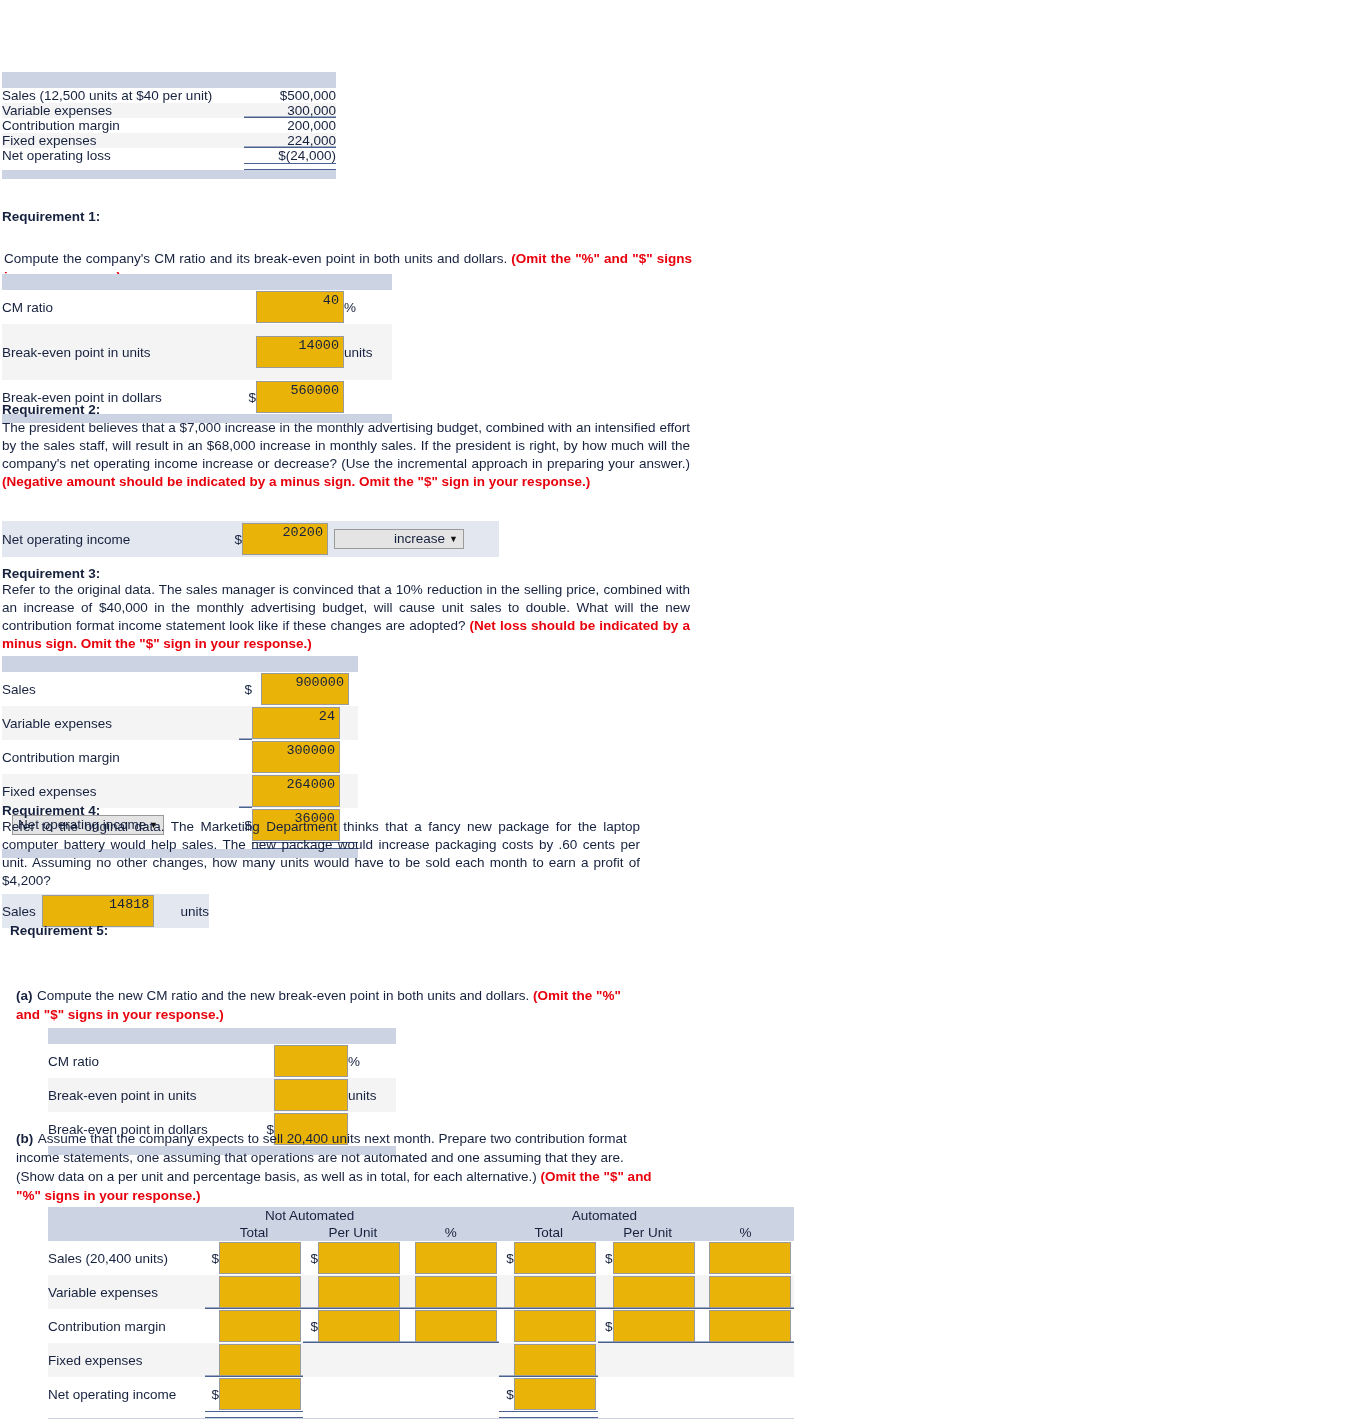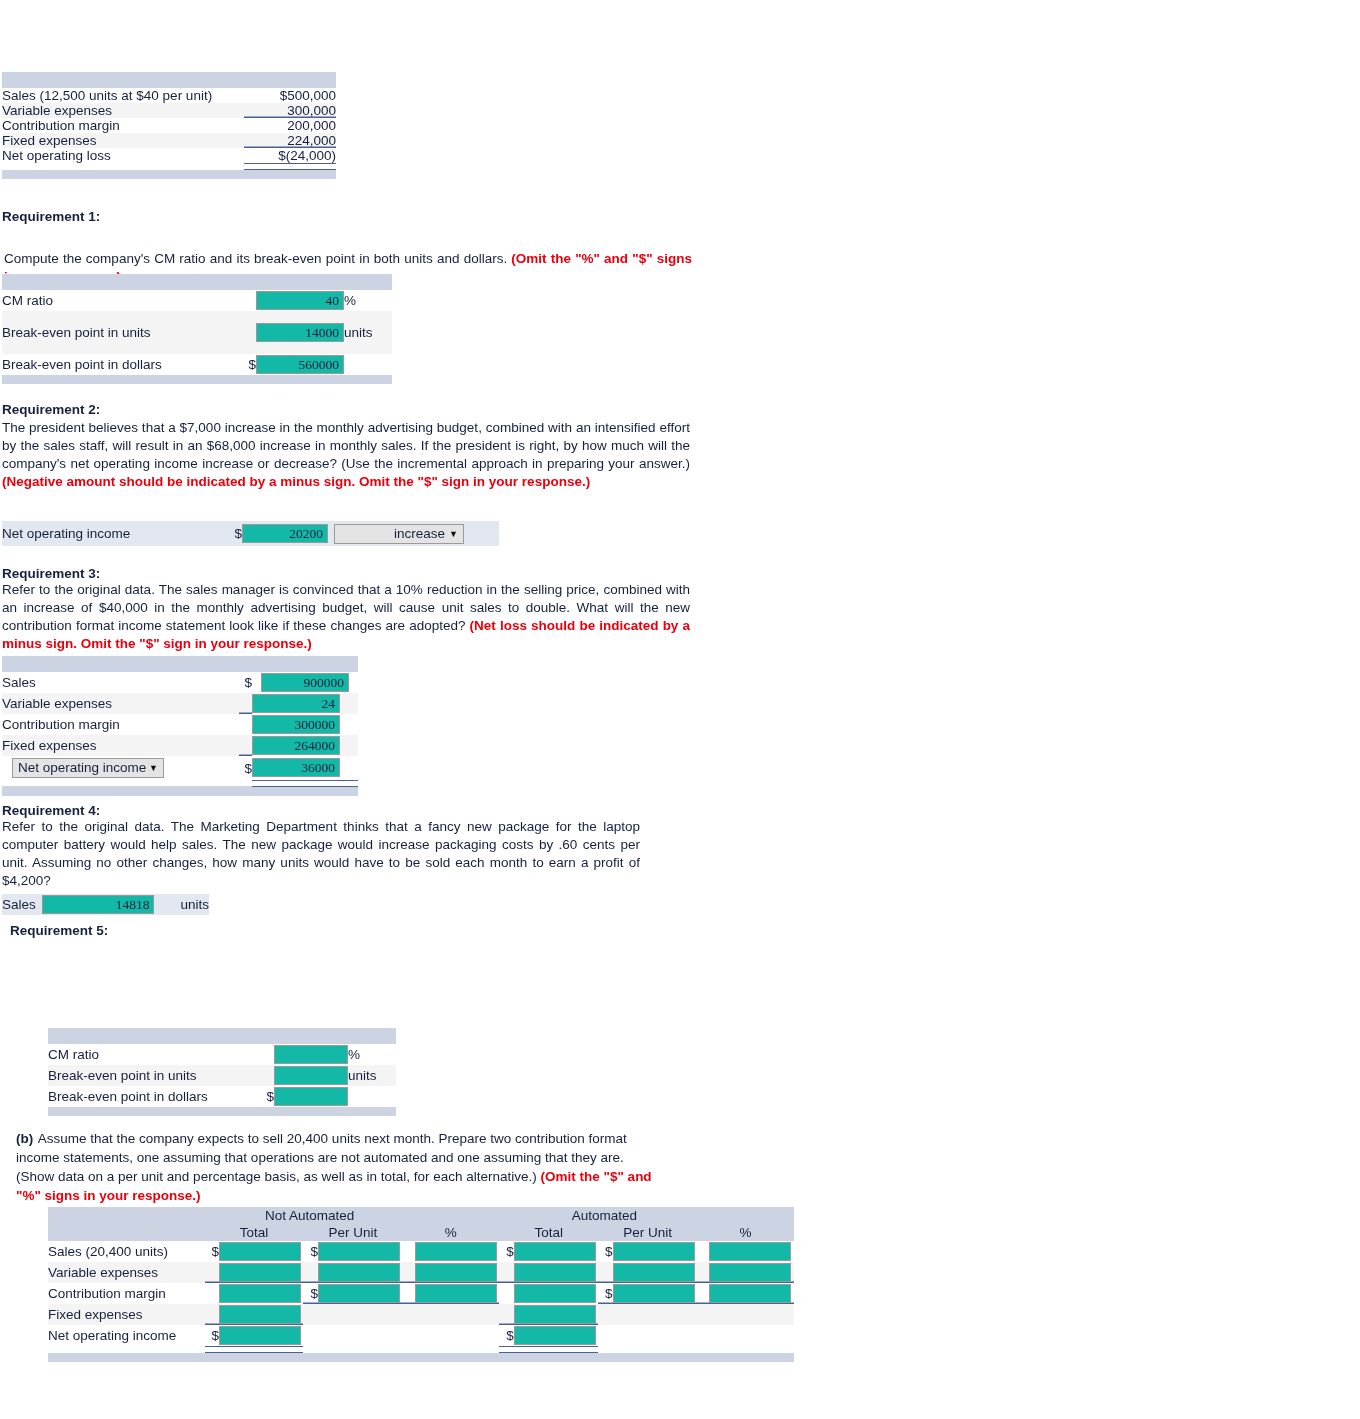--- a/index.html
+++ b/index.html
@@ -55,11 +55,11 @@
     display: inline-block;
     box-sizing: border-box;
     border: 1px solid #9a9a9a;
-    background: #14b8a6;
-    height: 19px;
+    background: #eab308;
+    height: 32px;
     line-height: 17px;
     font-size: 13.5px;
-    font-family: Liberation Serif, serif;
+    font-family: Liberation Mono, monospace;
     color: #16213e;
     text-align: right;
     padding: 0 4px 0 2px;

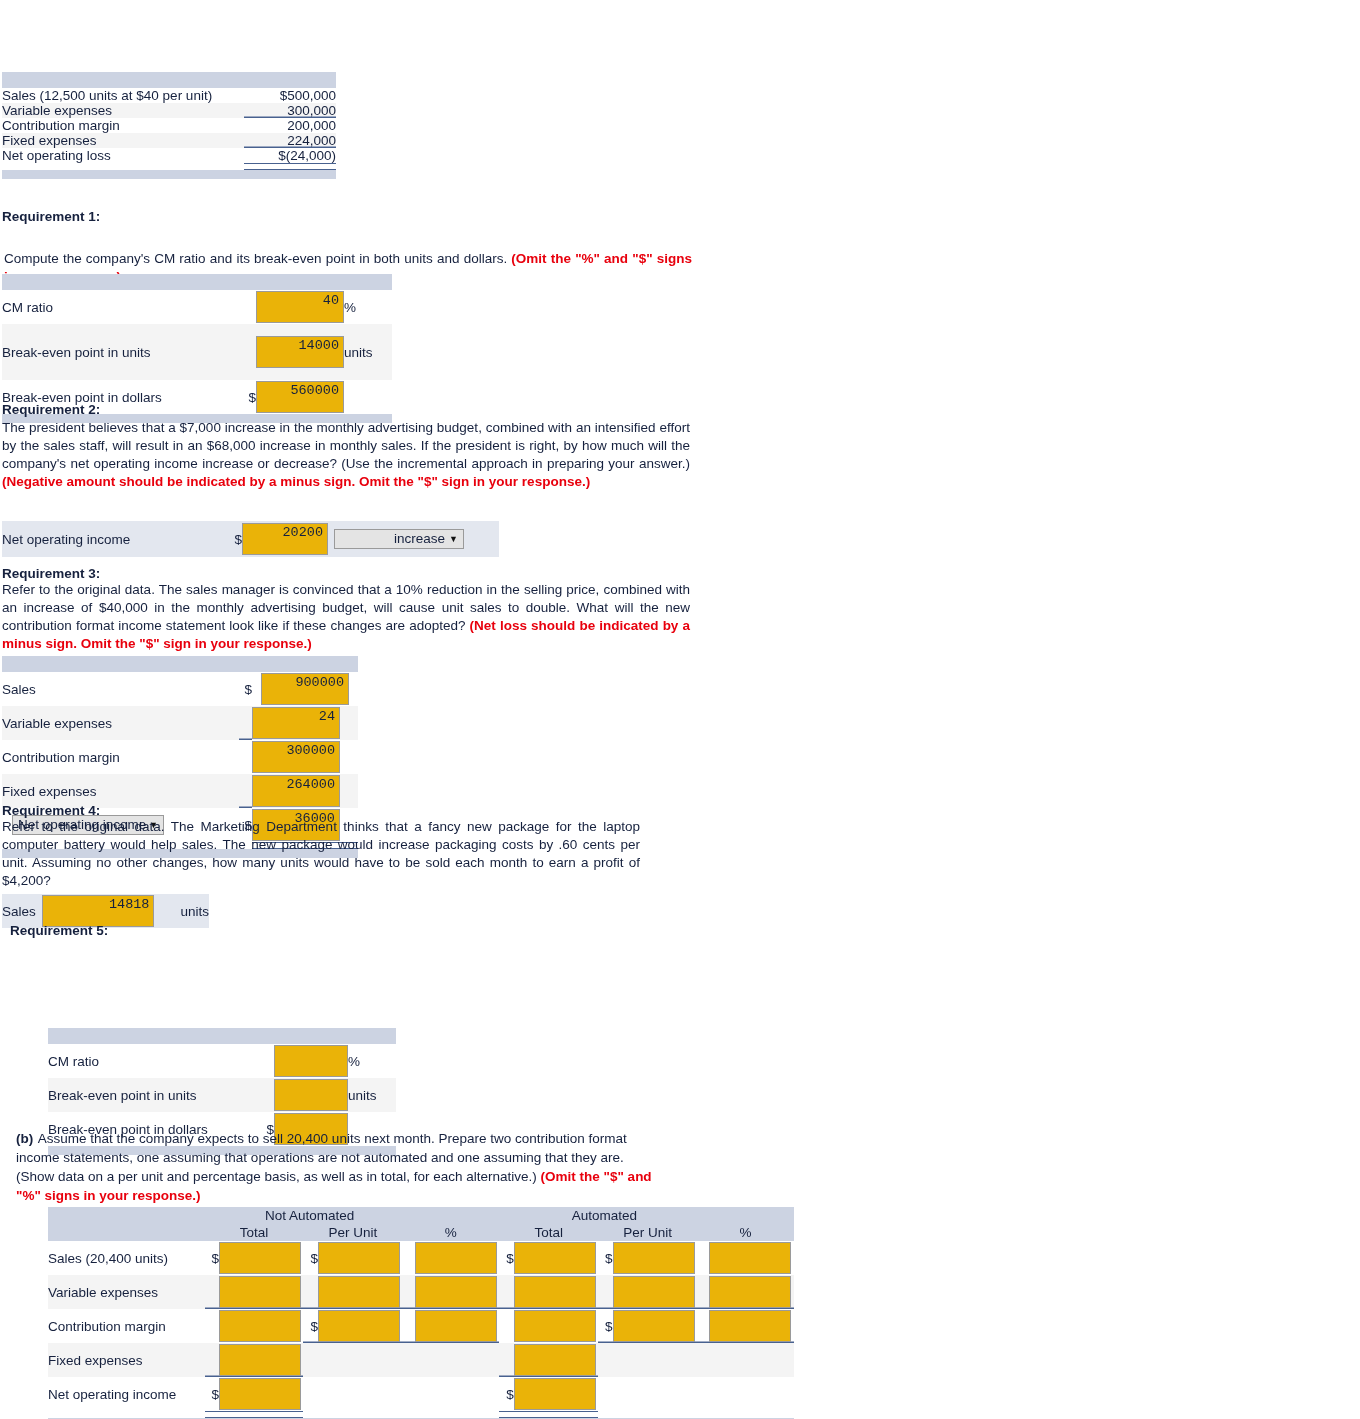--- a/index.html
+++ b/index.html
@@ -287,6 +287,10 @@
 
   <div class="abs req-title" style="left:10px; top:922px;">Requirement 5:</div>
 
+  <div class="abs" style="left:16px; top:986px; width:626px;">
+    <span class="req-title" style="font-weight:bold;">(a)</span>
+    <span class="para">Compute the new CM ratio and the new break-even point in both units and dollars. </span><span class="para red">(Omit the "%" and "$" signs in your response.)</span>
+  </div>
 
   <div class="abs" style="left:48px; top:1028px;">
     <table class="tbl" style="width:348px;">

